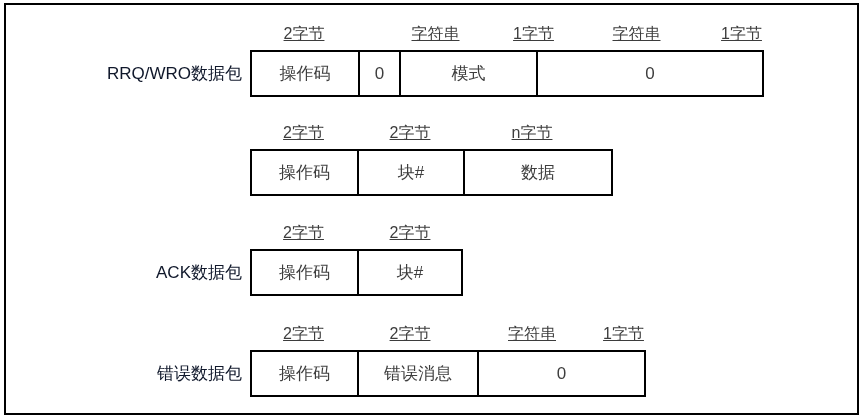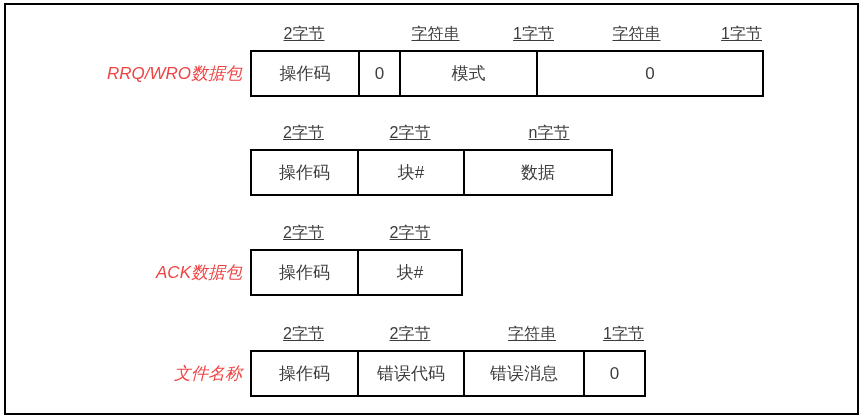--- a/index.html
+++ b/index.html
@@ -36,9 +36,8 @@
     align-items: center;
     justify-content: flex-end;
     font-size: 17px;
-    color: #ef4444;
+    color: #0f172a;
     white-space: nowrap;
-    font-style: italic;
   }
   .headers {
     position: absolute;

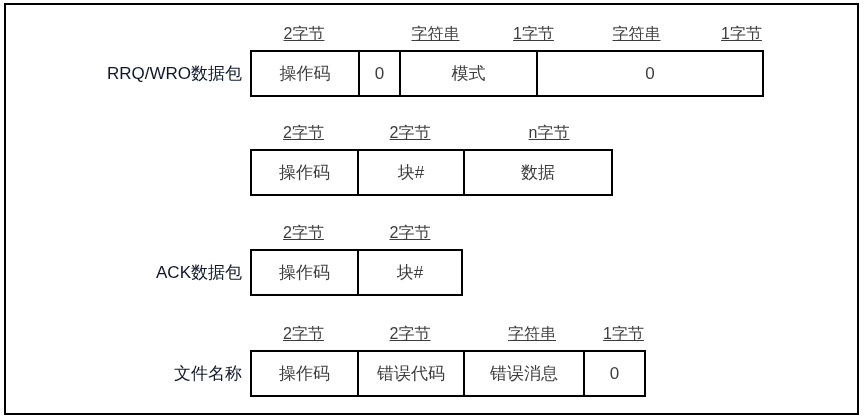--- a/index.html
+++ b/index.html
@@ -104,7 +104,7 @@
     <div class="headers" style="left:250px;width:363px">
       <span class="hdr" style="left:0;width:107px">2字节</span>
       <span class="hdr" style="left:107px;width:106px">2字节</span>
-      <span class="hdr" style="left:224px;width:150px">n字节</span>
+      <span class="hdr" style="left:207px;width:150px">n字节</span>
     </div>
     <div class="boxes" style="left:250px;width:363px">
       <div class="cell" style="width:107px">操作码</div>

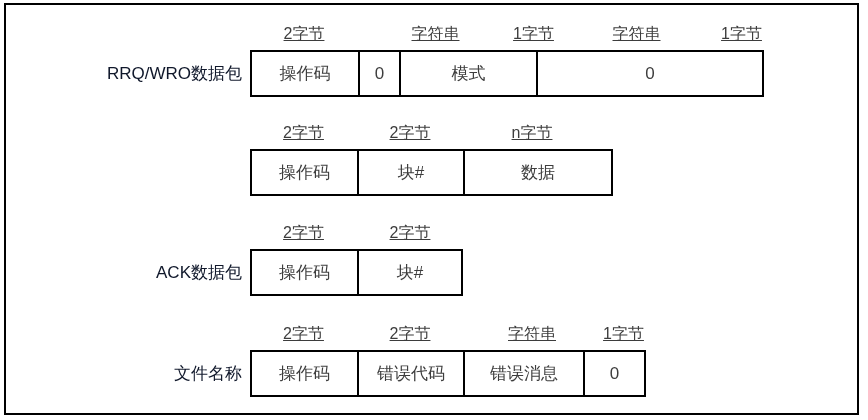--- a/index.html
+++ b/index.html
@@ -126,7 +126,7 @@
   </div>
 
   <div class="prow" style="top:350px">
-    <div class="rlabel">文件名称</div>
+    <div class="rlabel">错误数据包</div>
     <div class="headers" style="left:250px;width:396px">
       <span class="hdr" style="left:0;width:107px">2字节</span>
       <span class="hdr" style="left:107px;width:106px">2字节</span>

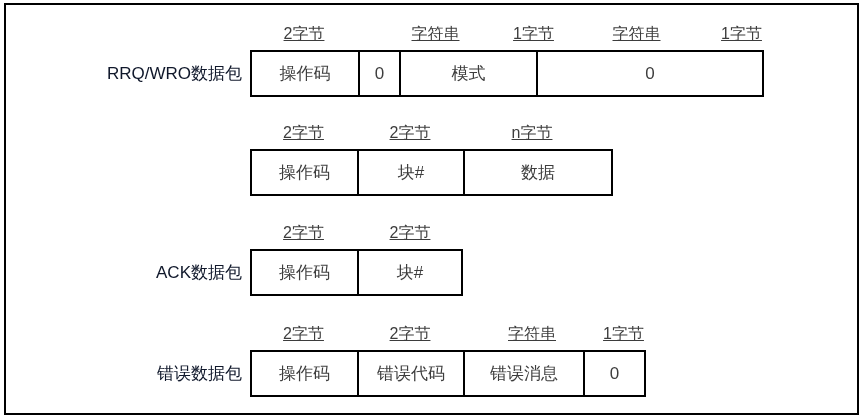--- a/index.html
+++ b/index.html
@@ -135,7 +135,6 @@
     </div>
     <div class="boxes" style="left:250px;width:396px">
       <div class="cell" style="width:107px">操作码</div>
-      <div class="cell" style="width:106px">错误代码</div>
       <div class="cell" style="width:120px">错误消息</div>
       <div class="cell last">0</div>
     </div>

